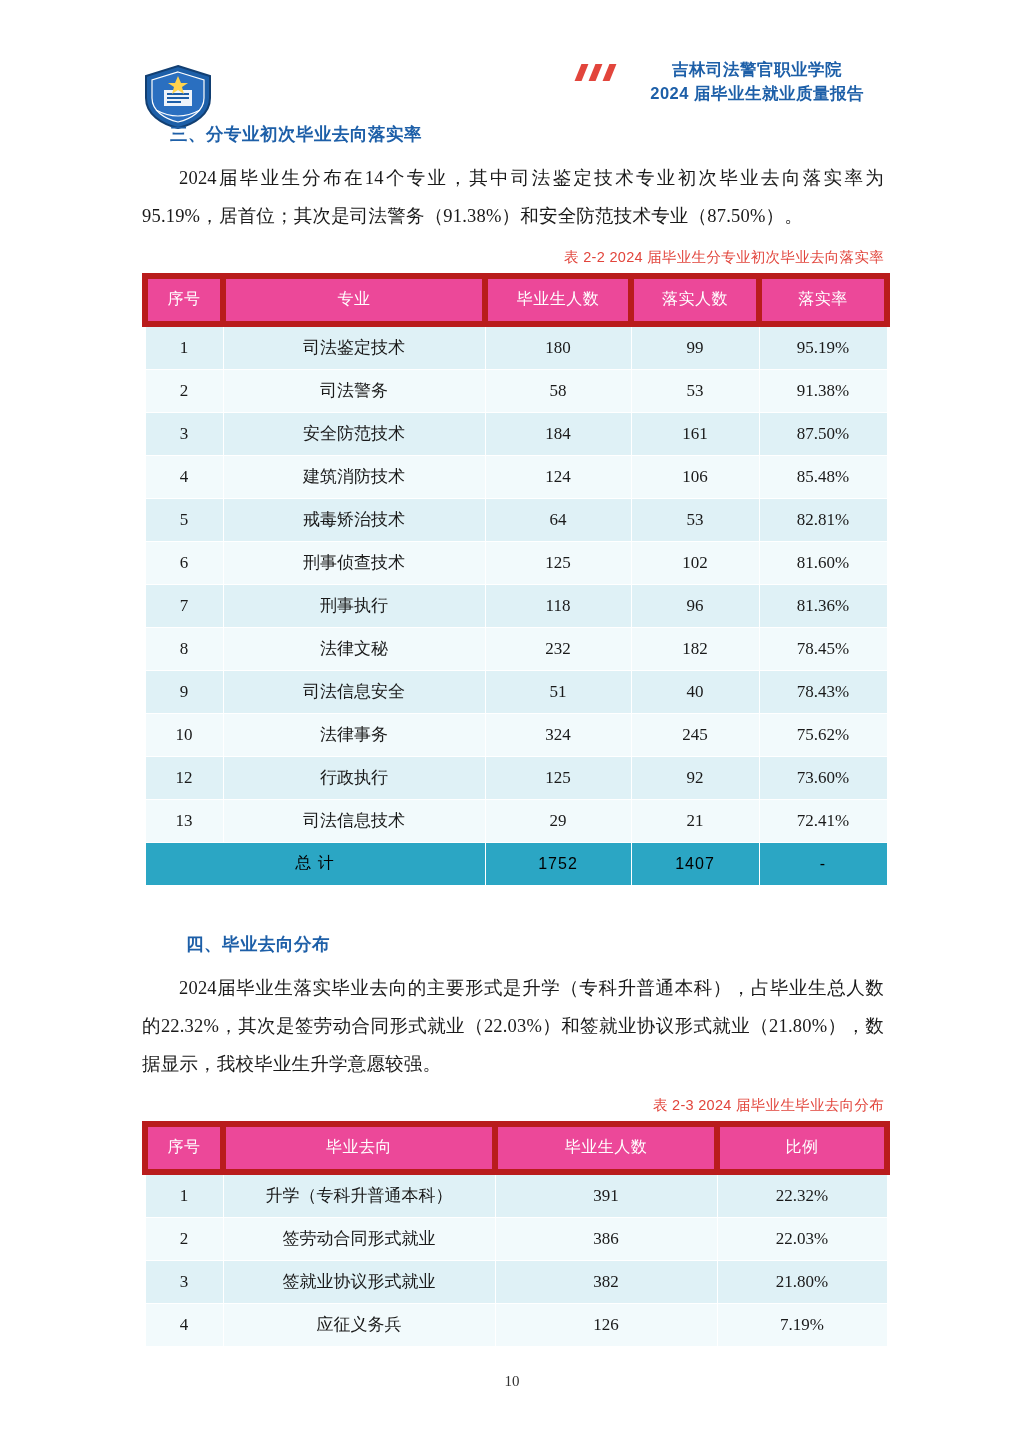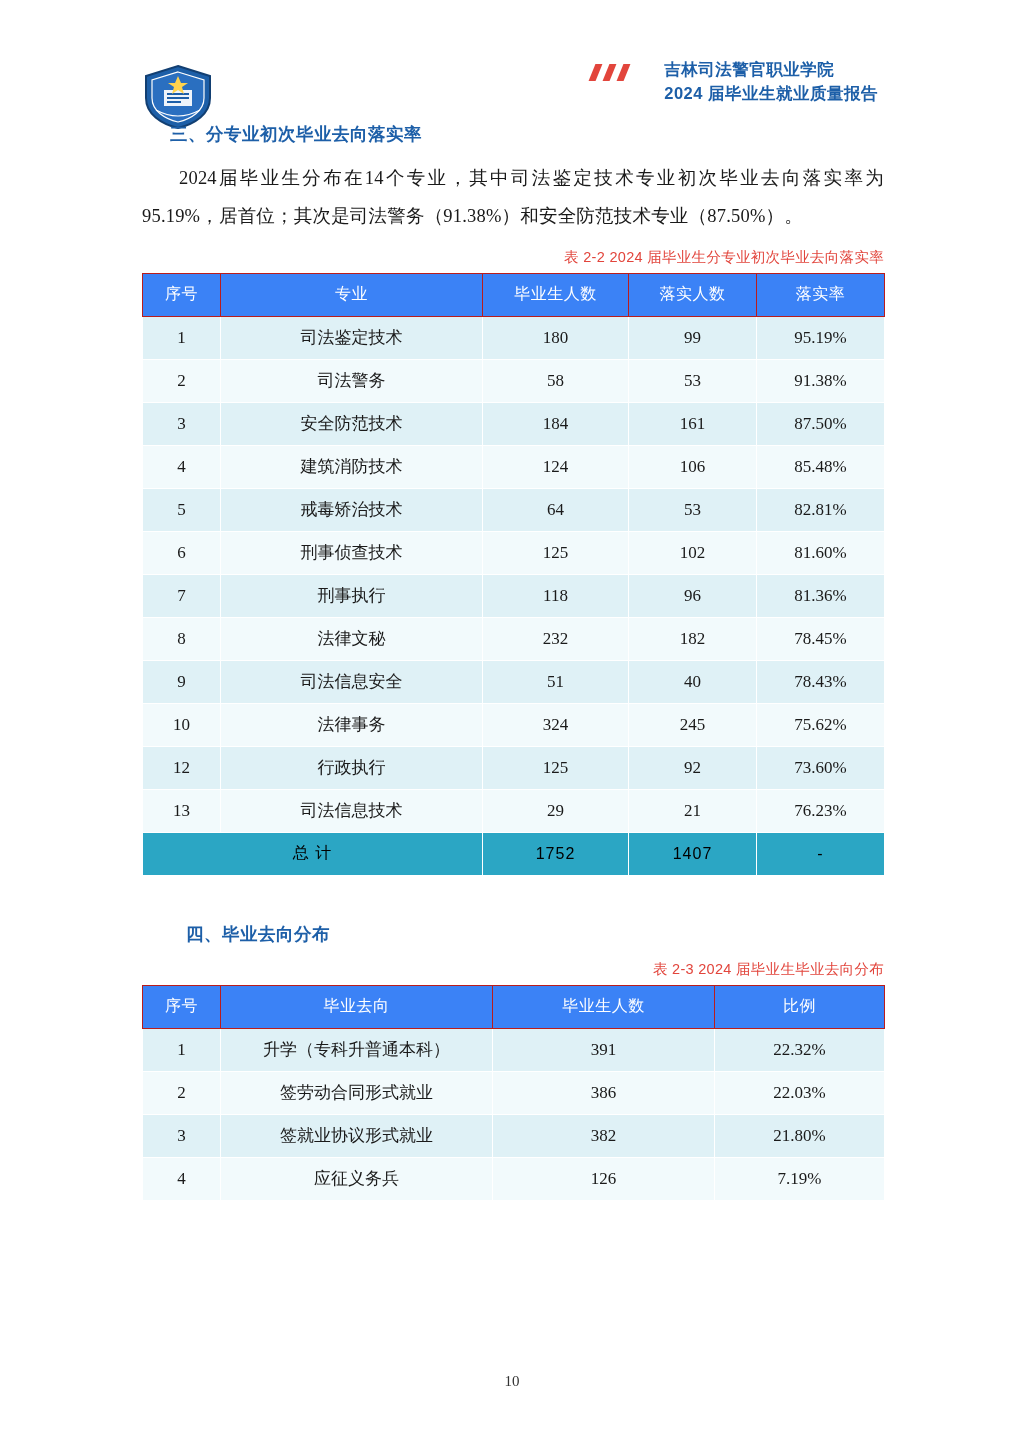--- a/index.html
+++ b/index.html
@@ -41,9 +41,9 @@
 
   .header-right {
     position: absolute;
-    right: 146px;
+    right: 160px;
     top: 24px;
-    text-align: left;
+    text-align: center;
     line-height: 1.45;
   }
   .header-title-line1 {

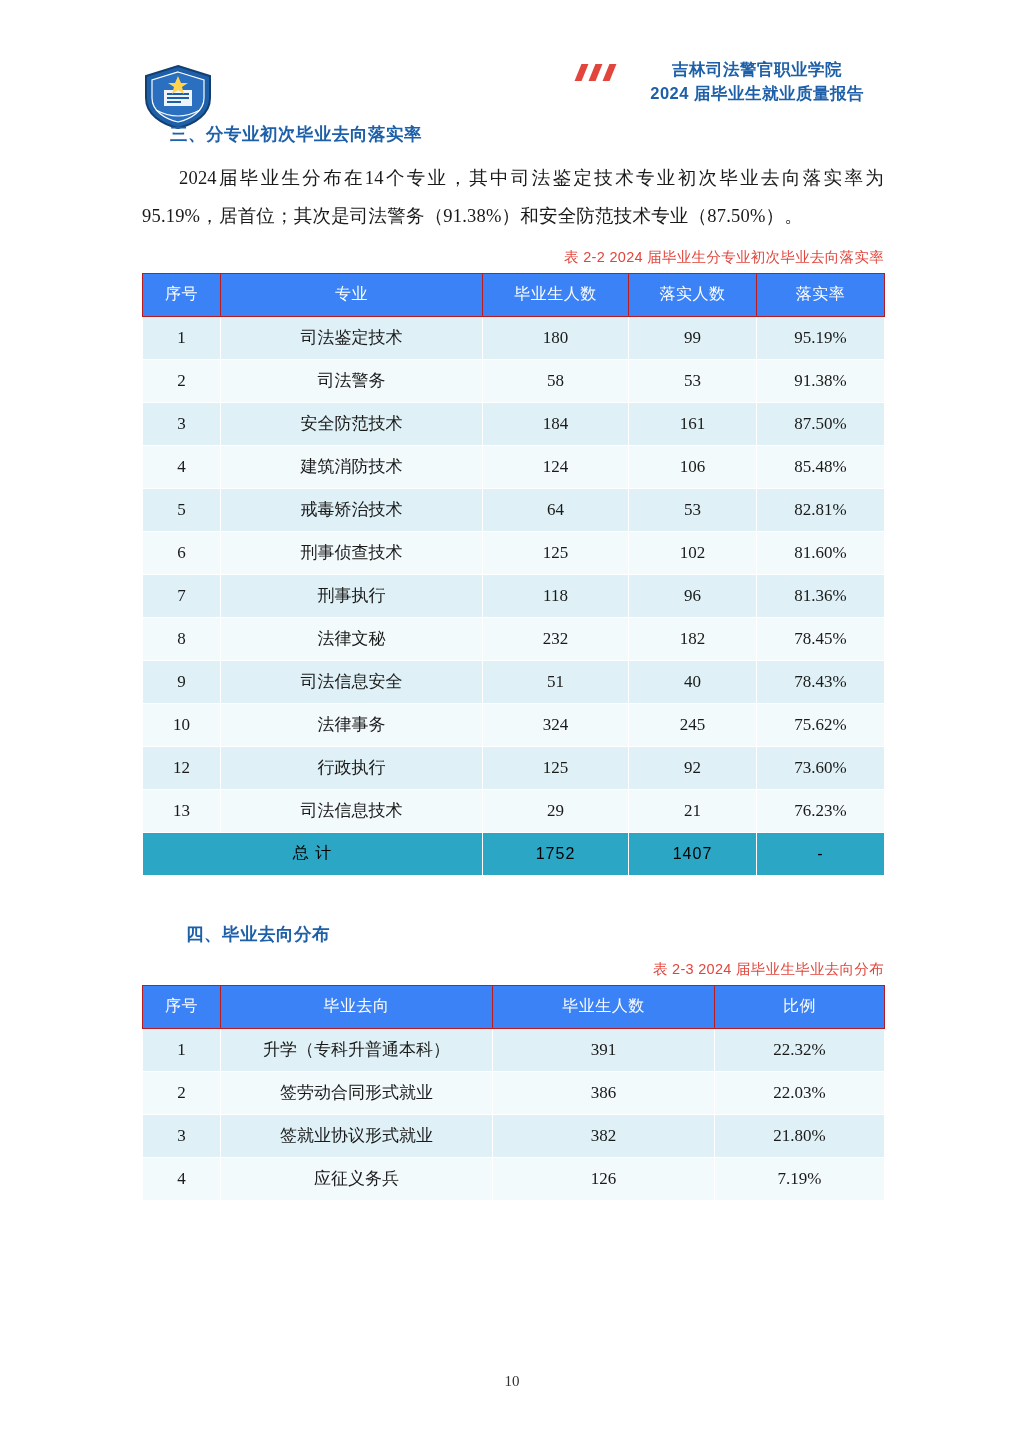--- a/index.html
+++ b/index.html
@@ -126,13 +126,13 @@
     font-size: 16.5px;
   }
   table.data-table th {
-    background: #3b82f6;
+    background: #ec4899;
     color: #ffffff;
     font-weight: normal;
     font-family: "Liberation Sans", sans-serif;
     font-size: 16px;
     height: 40px;
-    border: 1px solid #b91c1c;
+    border: 6px solid #b91c1c;
     letter-spacing: 0.5px;
   }
   table.data-table td {

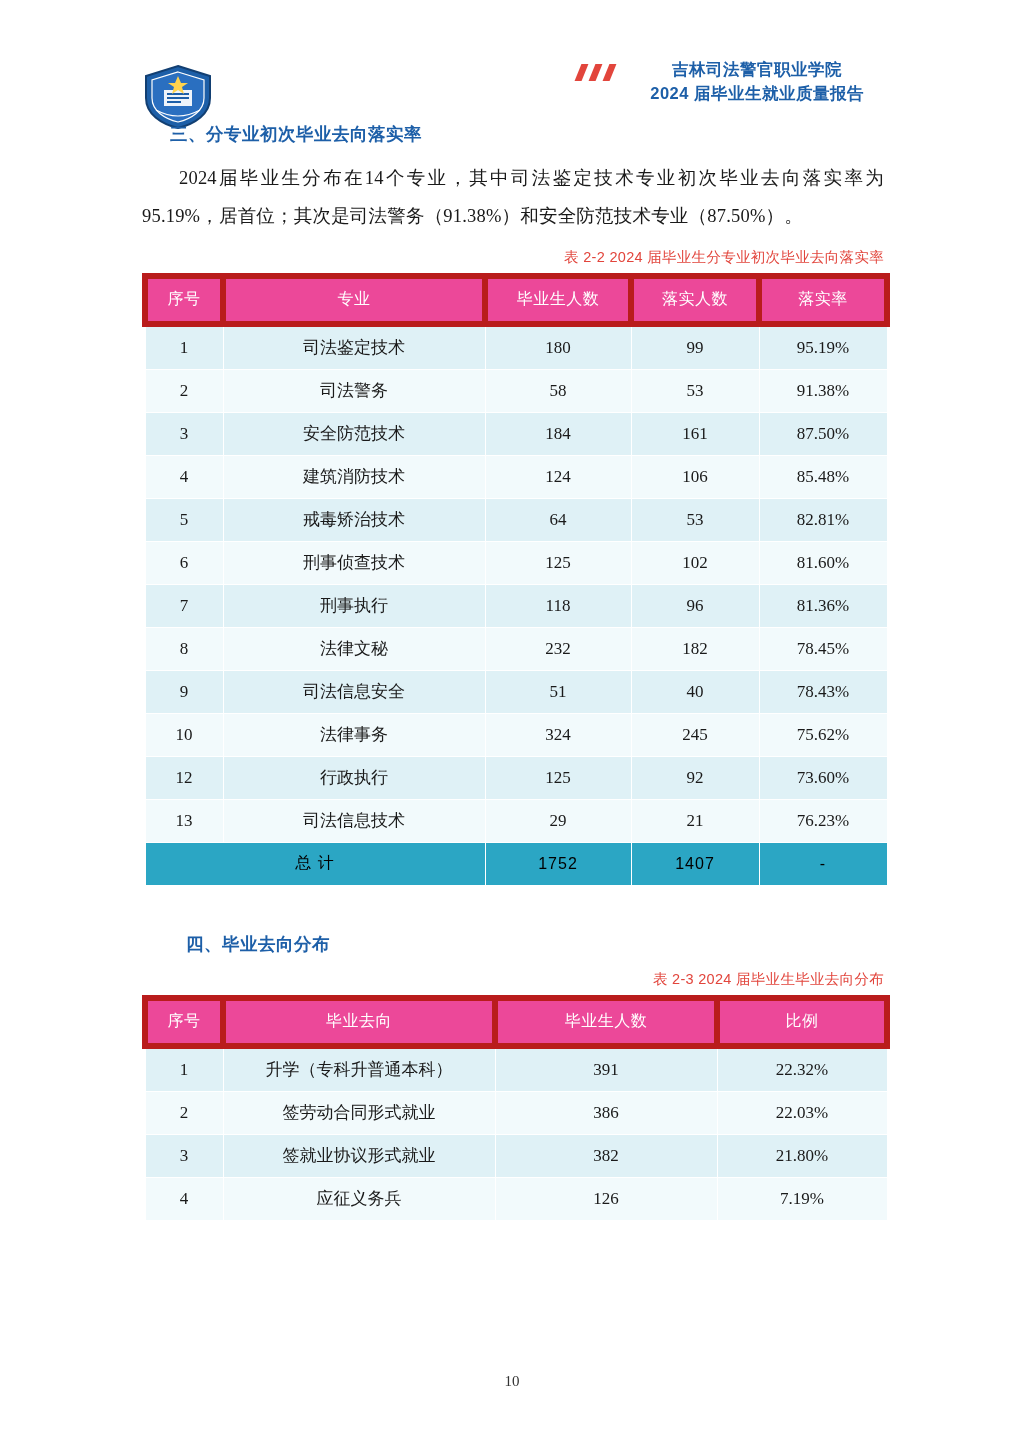--- a/index.html
+++ b/index.html
@@ -316,7 +316,7 @@
           <td>司法信息技术</td>
           <td>29</td>
           <td>21</td>
-          <td>76.23%</td>
+          <td>72.41%</td>
         </tr>
         <tr class="total-row">
           <td colspan="2">总 计</td>

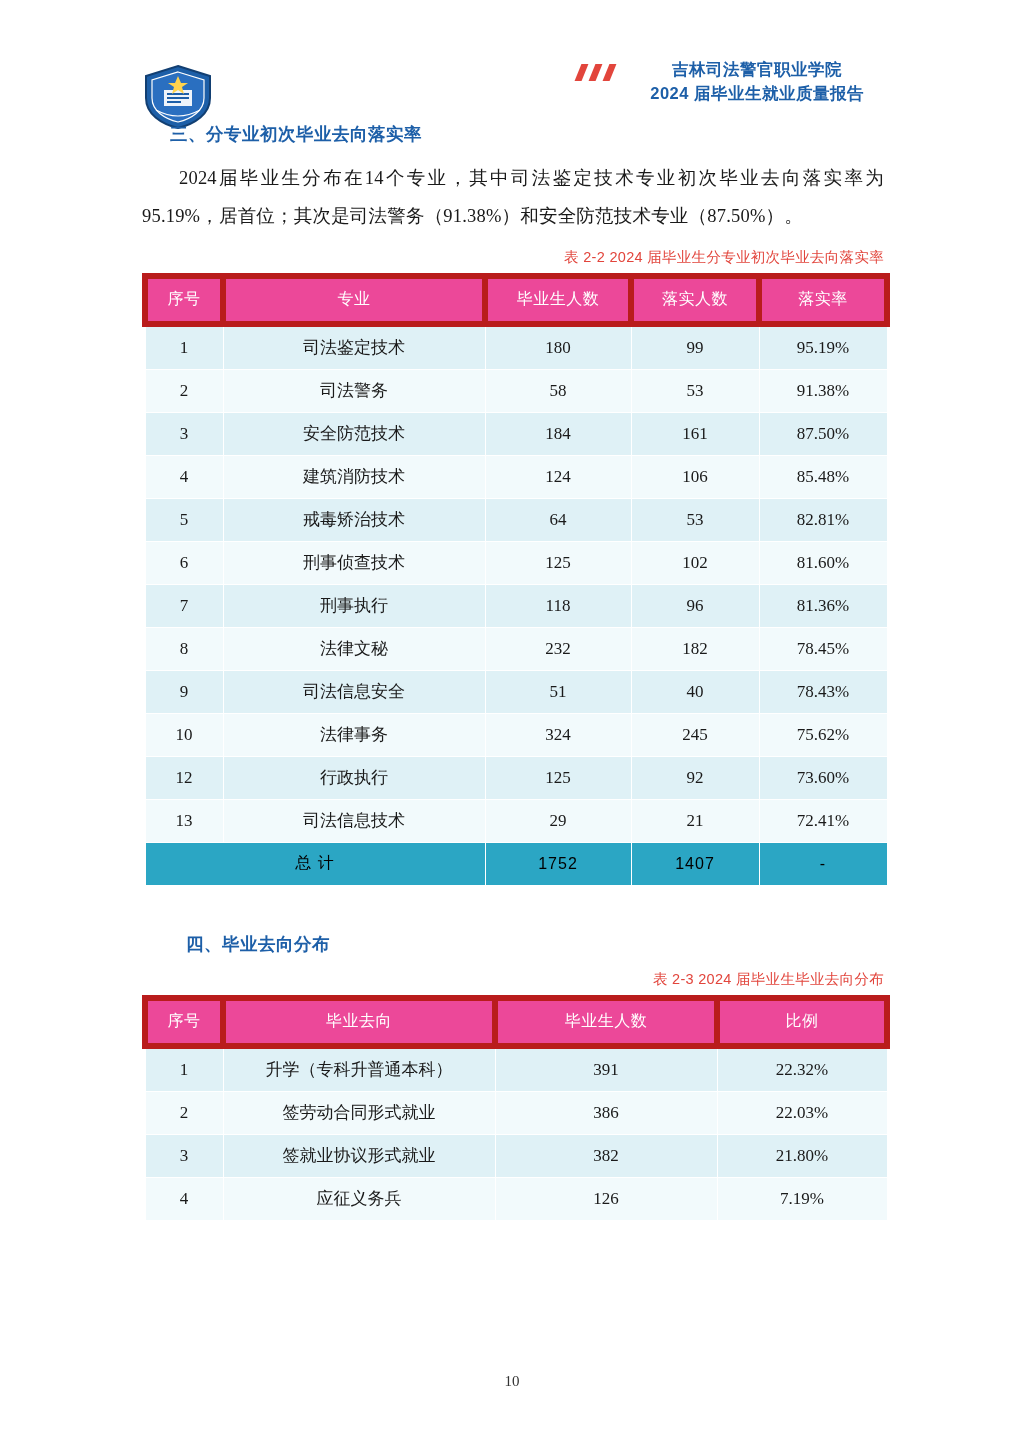--- a/index.html
+++ b/index.html
@@ -328,6 +328,7 @@
     </table>
 
     <h2 class="section-heading second">四、毕业去向分布</h2>
+    <p class="para">2024届毕业生落实毕业去向的主要形式是升学（专科升普通本科），占毕业生总人数的22.32%，其次是签劳动合同形式就业（22.03%）和签就业协议形式就业（21.80%），数据显示，我校毕业生升学意愿较强。</p>
 
     <div class="table-caption">表 2-3 2024 届毕业生毕业去向分布</div>
 

